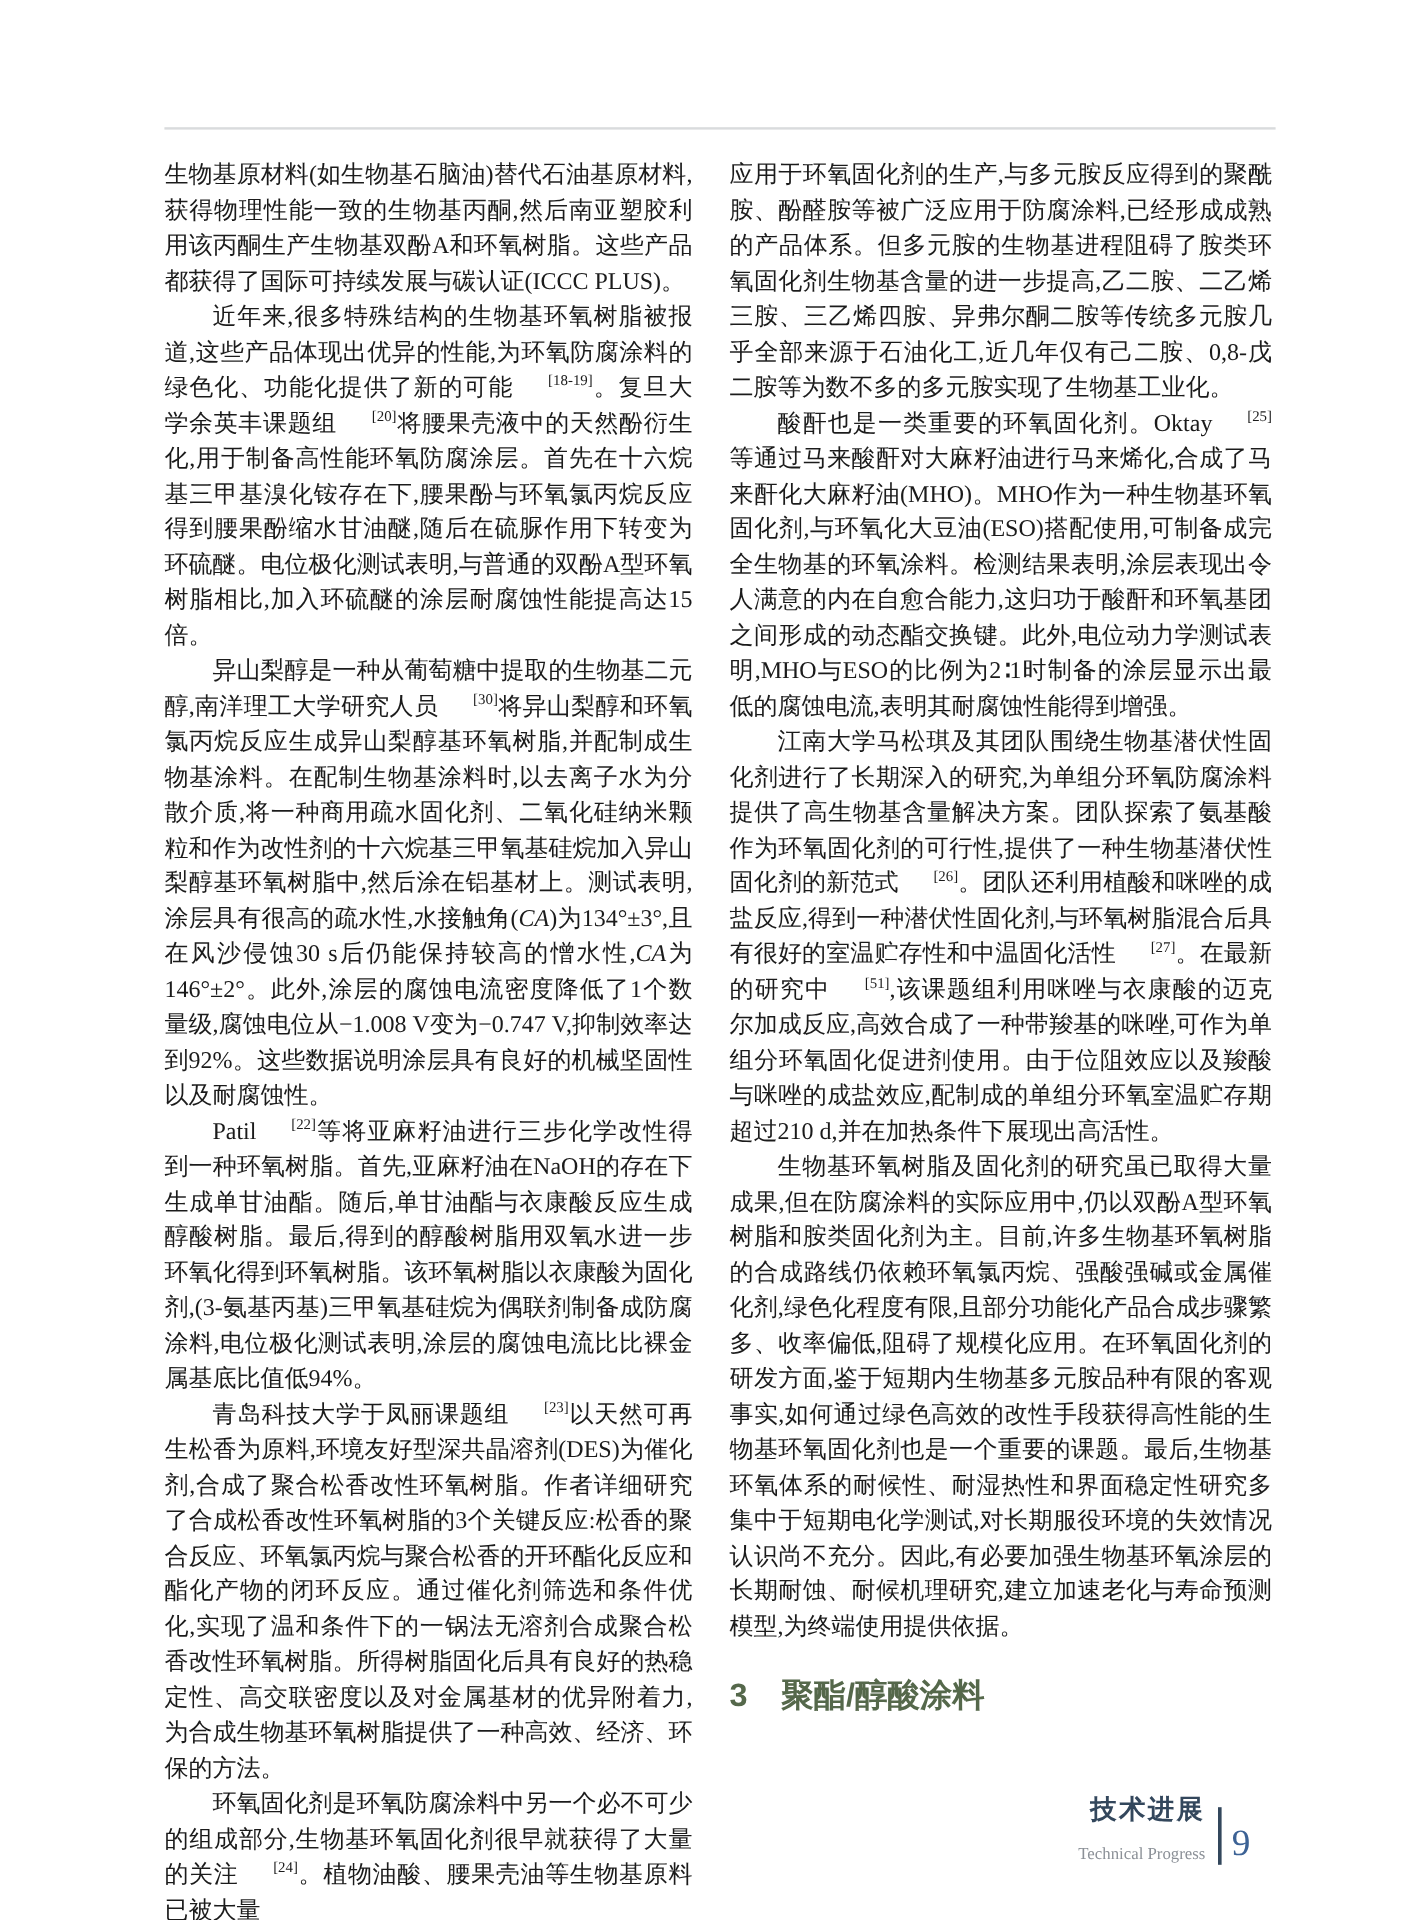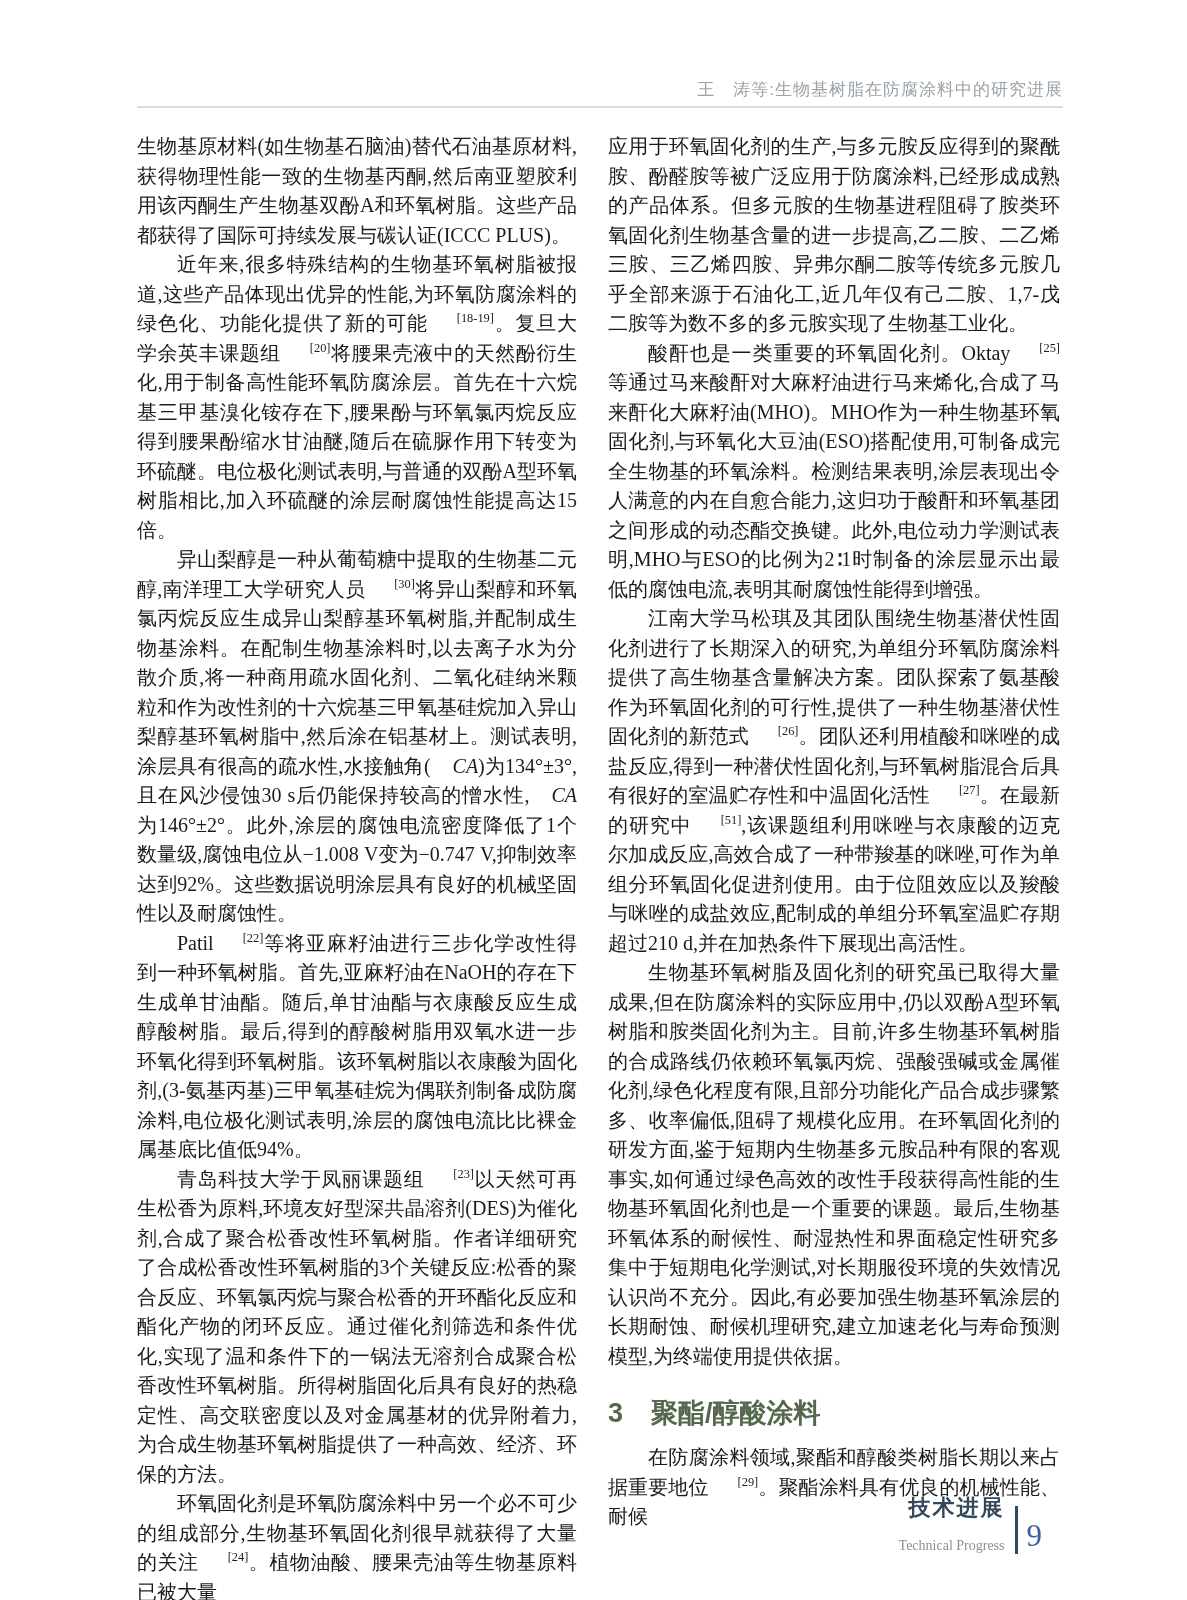--- a/index.html
+++ b/index.html
@@ -104,7 +104,6 @@
 
 <div class="page">
 
-  <div class="running-head">王　涛等:生物基树脂在防腐涂料中的研究进展</div>
 
   <div class="head-rule"></div>
 

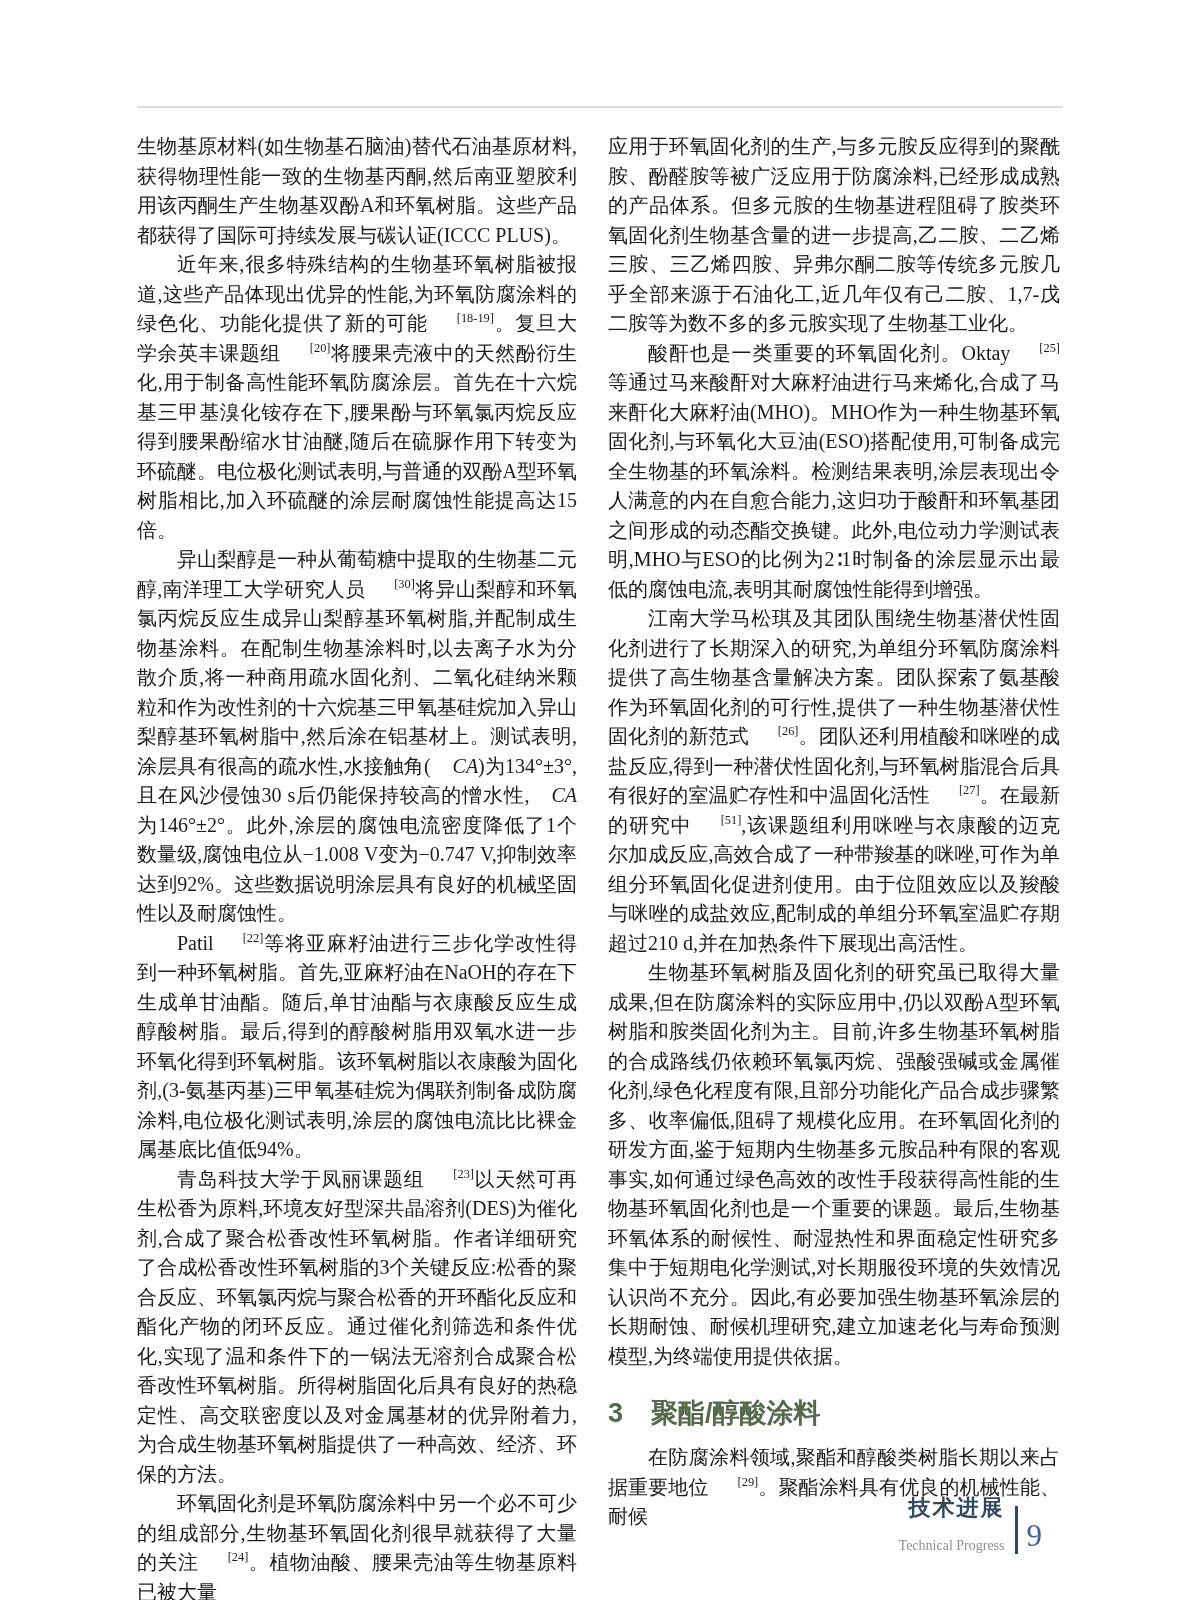--- a/index.html
+++ b/index.html
@@ -117,7 +117,7 @@
         <p class="para indent">环氧固化剂是环氧防腐涂料中另一个必不可少的组成部分,生物基环氧固化剂很早就获得了大量的关注<sup>[24]</sup>。植物油酸、腰果壳油等生物基原料已被大量</p>
       </div>
     <div class="col col-right">
-        <p class="para">应用于环氧固化剂的生产,与多元胺反应得到的聚酰胺、酚醛胺等被广泛应用于防腐涂料,已经形成成熟的产品体系。但多元胺的生物基进程阻碍了胺类环氧固化剂生物基含量的进一步提高,乙二胺、二乙烯三胺、三乙烯四胺、异弗尔酮二胺等传统多元胺几乎全部来源于石油化工,近几年仅有己二胺、1,7-戊二胺等为数不多的多元胺实现了生物基工业化。</p>
+        <p class="para">应用于环氧固化剂的生产,与多元胺反应得到的聚酰胺、酚醛胺等被广泛应用于防腐涂料,已经形成成熟的产品体系。但多元胺的生物基进程阻碍了胺类环氧固化剂生物基含量的进一步提高,乙二胺、二乙烯三胺、三乙烯四胺、异弗尔酮二胺等传统多元胺几乎全部来源于石油化工,近几年仅有己二胺、0,8-戊二胺等为数不多的多元胺实现了生物基工业化。</p>
         <p class="para indent">酸酐也是一类重要的环氧固化剂。Oktay<sup>[25]</sup>等通过马来酸酐对大麻籽油进行马来烯化,合成了马来酐化大麻籽油(MHO)。MHO作为一种生物基环氧固化剂,与环氧化大豆油(ESO)搭配使用,可制备成完全生物基的环氧涂料。检测结果表明,涂层表现出令人满意的内在自愈合能力,这归功于酸酐和环氧基团之间形成的动态酯交换键。此外,电位动力学测试表明,MHO与ESO的比例为2∶1时制备的涂层显示出最低的腐蚀电流,表明其耐腐蚀性能得到增强。</p>
         <p class="para indent">江南大学马松琪及其团队围绕生物基潜伏性固化剂进行了长期深入的研究,为单组分环氧防腐涂料提供了高生物基含量解决方案。团队探索了氨基酸作为环氧固化剂的可行性,提供了一种生物基潜伏性固化剂的新范式<sup>[26]</sup>。团队还利用植酸和咪唑的成盐反应,得到一种潜伏性固化剂,与环氧树脂混合后具有很好的室温贮存性和中温固化活性<sup>[27]</sup>。在最新的研究中<sup>[51]</sup>,该课题组利用咪唑与衣康酸的迈克尔加成反应,高效合成了一种带羧基的咪唑,可作为单组分环氧固化促进剂使用。由于位阻效应以及羧酸与咪唑的成盐效应,配制成的单组分环氧室温贮存期超过210 d,并在加热条件下展现出高活性。</p>
         <p class="para indent">生物基环氧树脂及固化剂的研究虽已取得大量成果,但在防腐涂料的实际应用中,仍以双酚A型环氧树脂和胺类固化剂为主。目前,许多生物基环氧树脂的合成路线仍依赖环氧氯丙烷、强酸强碱或金属催化剂,绿色化程度有限,且部分功能化产品合成步骤繁多、收率偏低,阻碍了规模化应用。在环氧固化剂的研发方面,鉴于短期内生物基多元胺品种有限的客观事实,如何通过绿色高效的改性手段获得高性能的生物基环氧固化剂也是一个重要的课题。最后,生物基环氧体系的耐候性、耐湿热性和界面稳定性研究多集中于短期电化学测试,对长期服役环境的失效情况认识尚不充分。因此,有必要加强生物基环氧涂层的长期耐蚀、耐候机理研究,建立加速老化与寿命预测模型,为终端使用提供依据。</p>

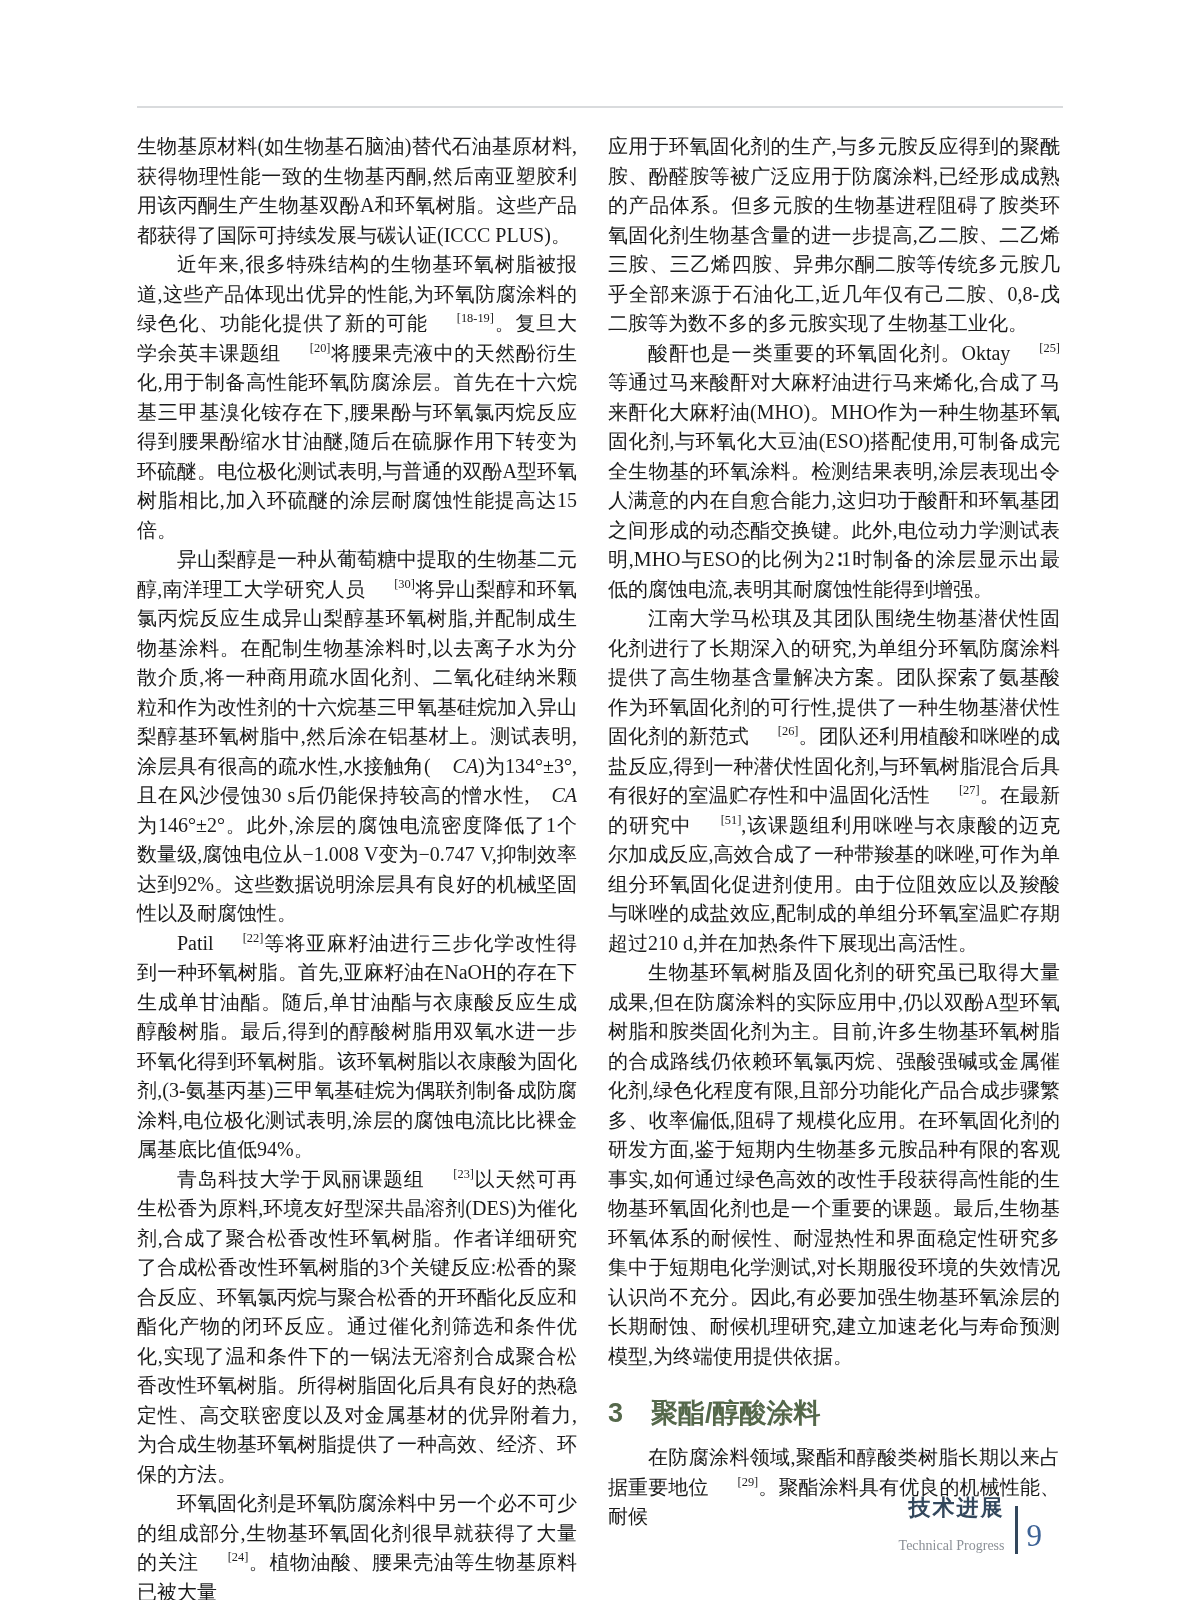--- a/index.html
+++ b/index.html
@@ -50,7 +50,7 @@
     line-height:0;
     padding-left:29px;
   }
-  i{font-style:italic;margin-left:22px;}
+  i{font-style:italic;}
 
   
   .section-heading{

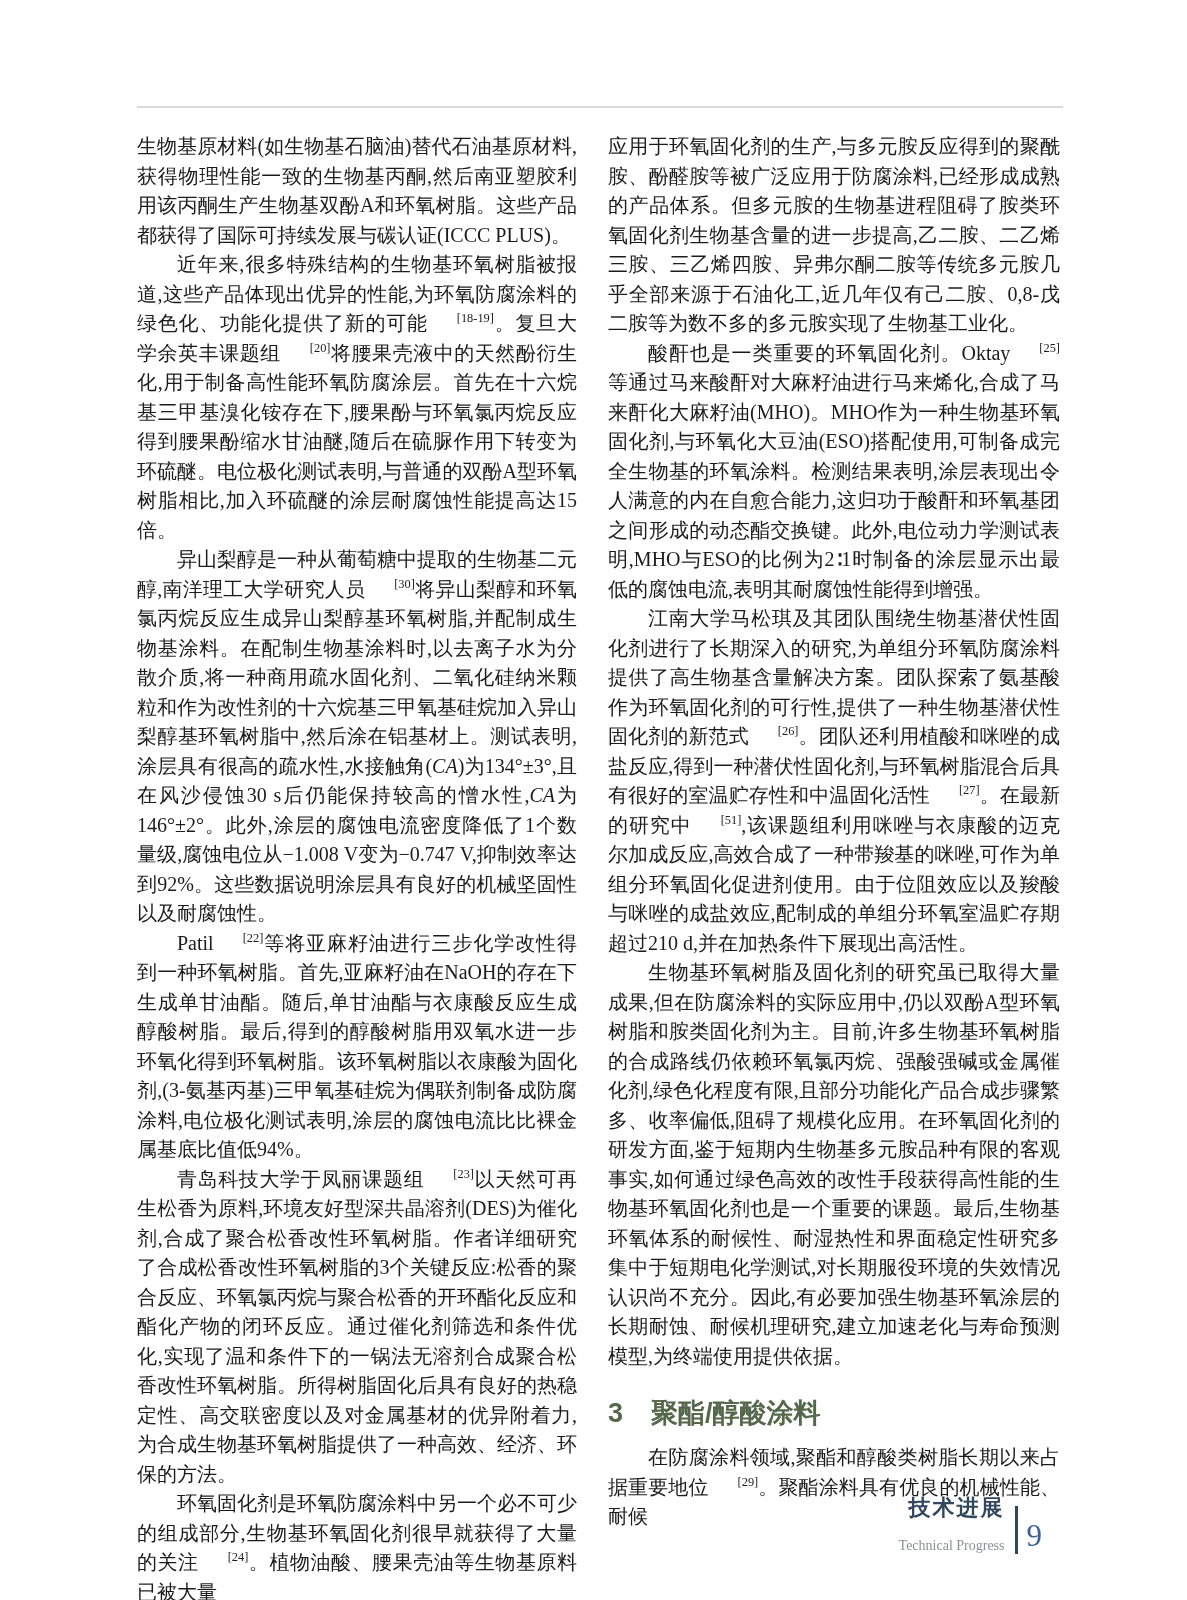--- a/index.html
+++ b/index.html
@@ -125,7 +125,6 @@
           <span class="h-num">3</span>
           <span class="h-title">聚酯/醇酸涂料</span>
         </h2>
-        <p class="para indent">在防腐涂料领域,聚酯和醇酸类树脂长期以来占据重要地位<sup>[29]</sup>。聚酯涂料具有优良的机械性能、耐候</p>
       </div>
   </div>
 

